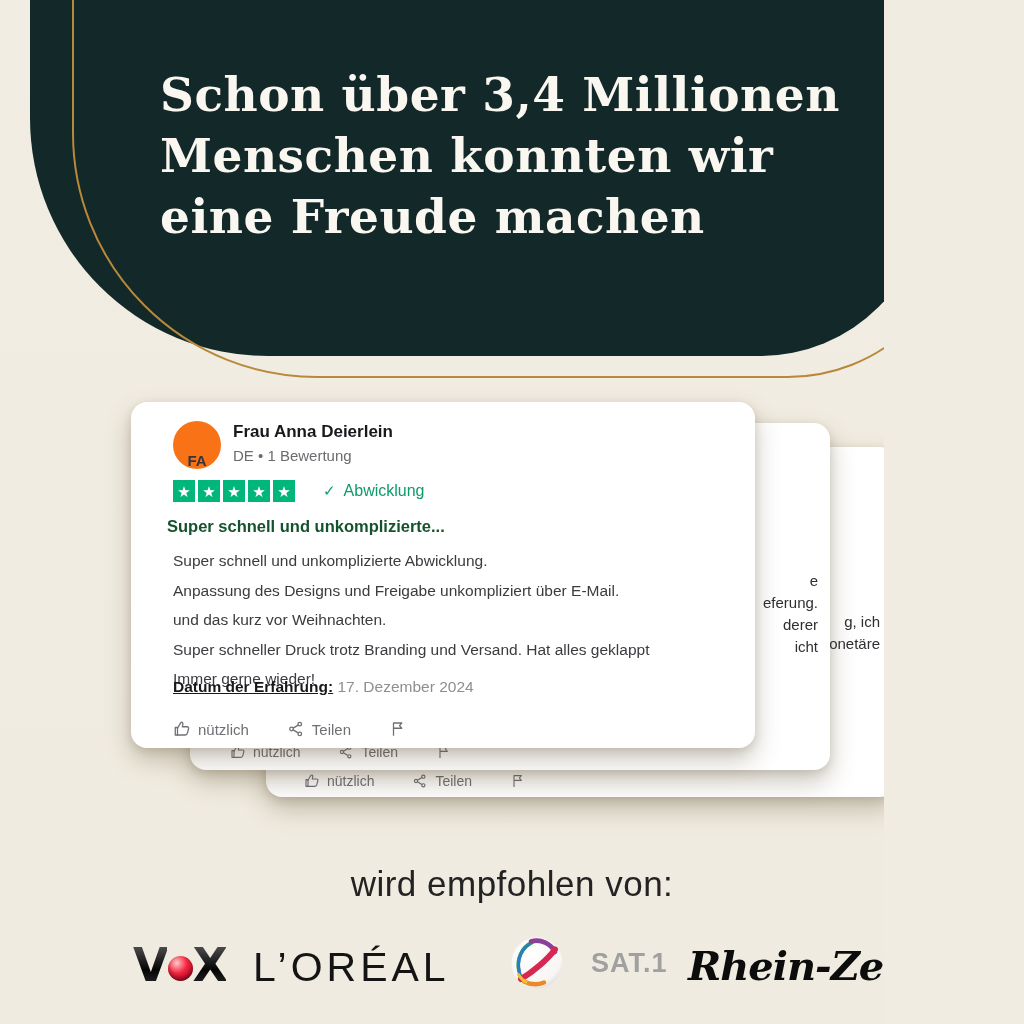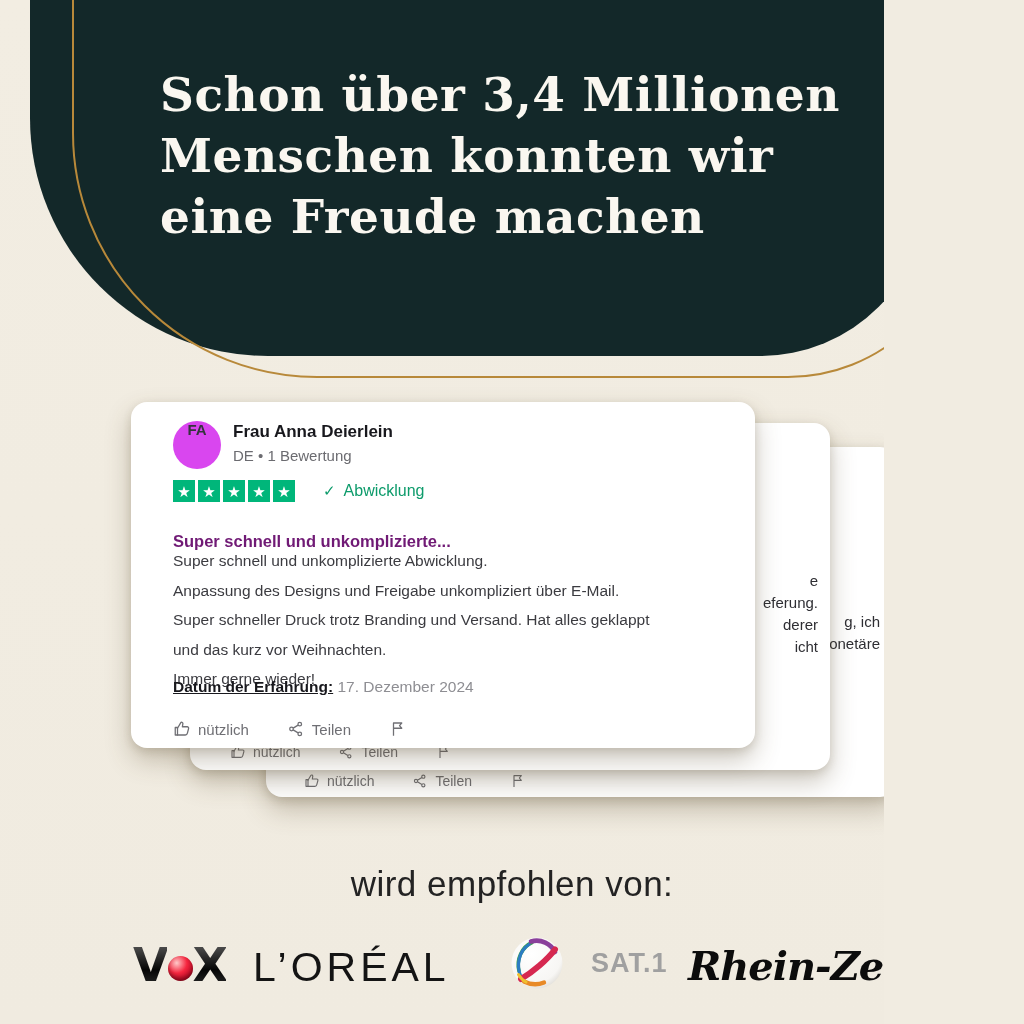--- a/index.html
+++ b/index.html
@@ -33,7 +33,7 @@
   .card-back-2 .frag{right:16px;top:164px;}
 
   .avatar{position:absolute;left:42px;top:19px;width:48px;height:48px;border-radius:50%;
-          background:#d946ef;display:flex;align-items:flex-start;justify-content:center;}
+          background:#f97316;display:flex;align-items:flex-end;justify-content:center;}
   .avatar span{font-weight:700;font-size:15px;color:#35353c;}
   .r-name{position:absolute;left:102px;top:20px;font-weight:700;font-size:17px;color:#18181d;}
   .r-meta{position:absolute;left:102px;top:45px;font-size:15px;color:#6b6b70;}

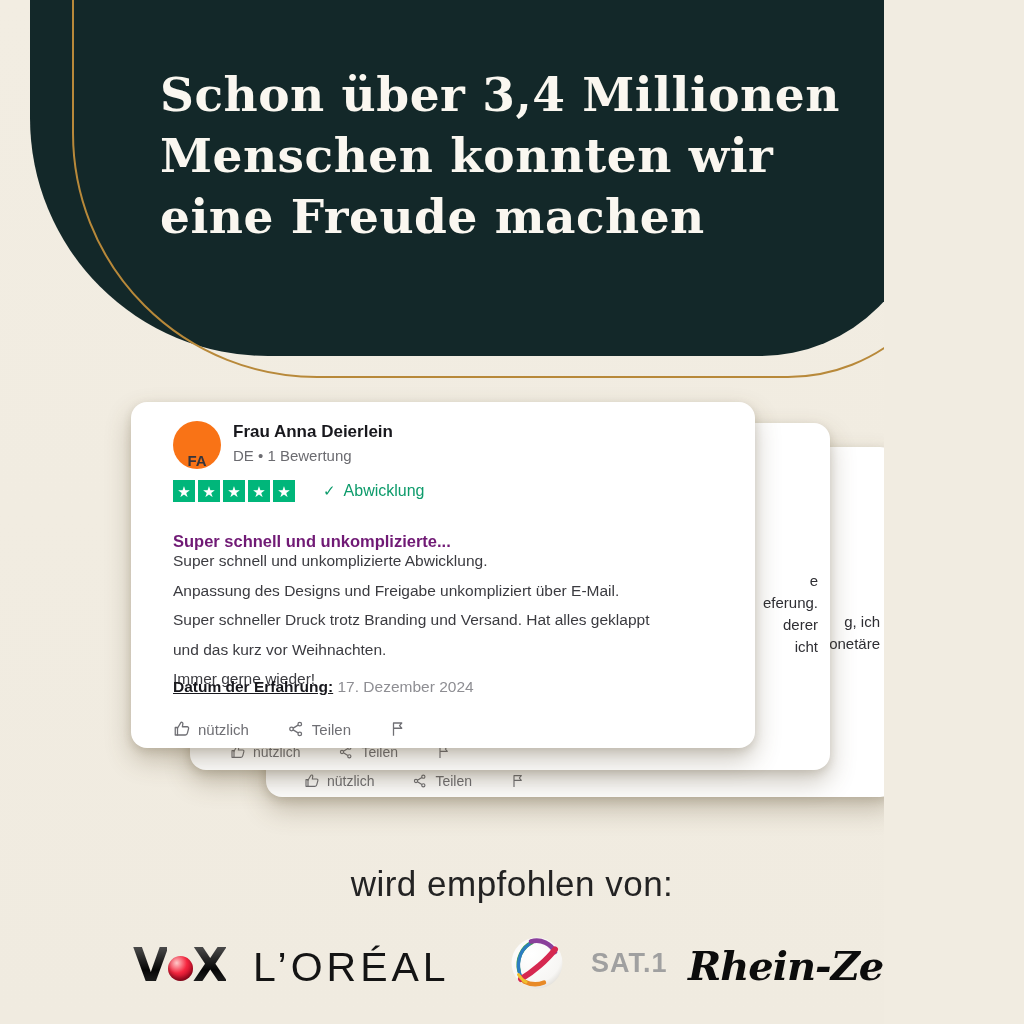--- a/index.html
+++ b/index.html
@@ -45,7 +45,7 @@
   .verified{display:flex;align-items:center;margin-left:28px;color:#0d9b6b;font-size:16px;}
   .verified .chk{margin-right:8px;font-size:15px;}
 
-  .r-title{position:absolute;left:42px;top:115px;font-weight:700;font-size:16.5px;color:#701a75;margin-top:15px;}
+  .r-title{position:absolute;left:36px;top:115px;font-weight:700;font-size:16.5px;color:#14532d;}
   .r-body{position:absolute;left:42px;top:144px;font-size:15.5px;line-height:29.5px;color:#3b3b40;}
   .r-date{position:absolute;left:42px;top:276px;font-size:15.5px;color:#8e8e93;}
   .r-date b{color:#18181d;font-weight:700;text-decoration:underline;}

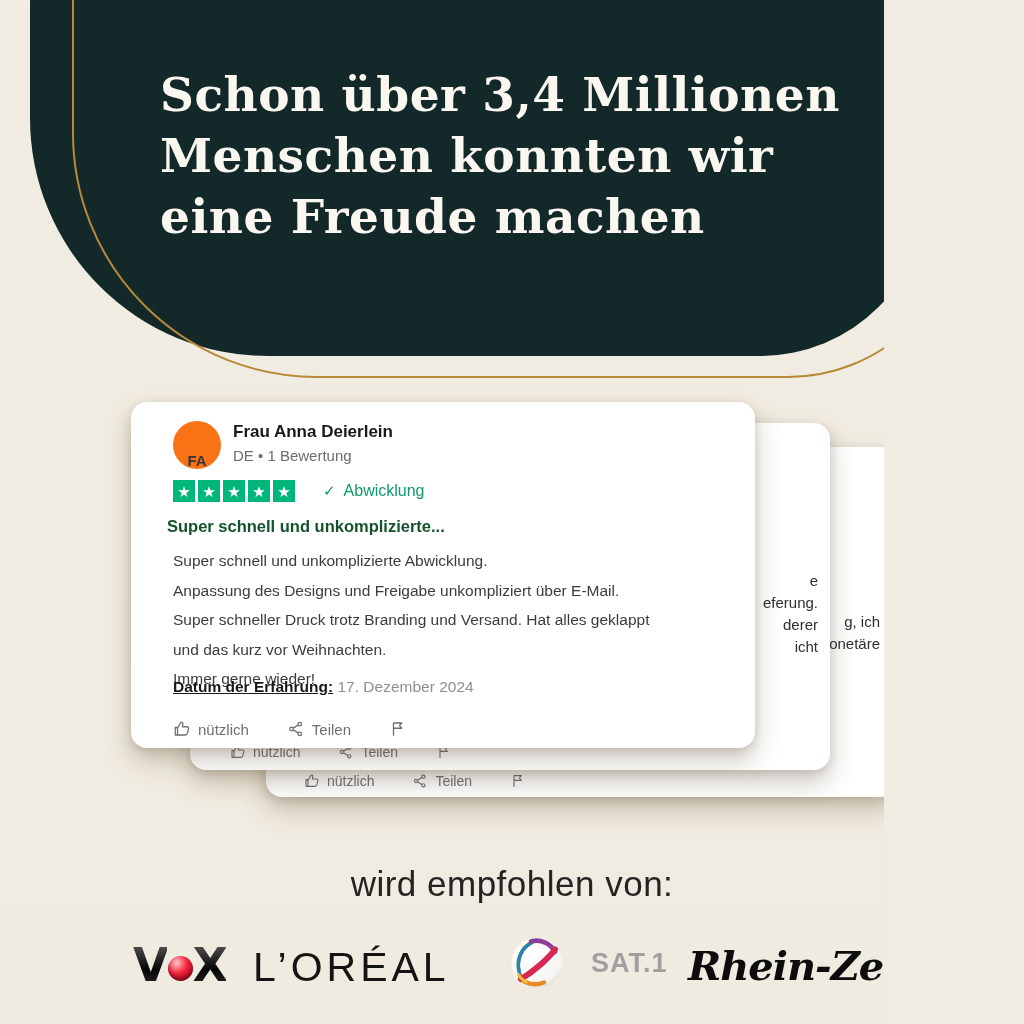--- a/index.html
+++ b/index.html
@@ -176,8 +176,8 @@
     <div class="r-body">
       <div>Super schnell und unkomplizierte Abwicklung.</div>
       <div>Anpassung des Designs und Freigabe unkompliziert über E-Mail.</div>
+      <div>und das kurz vor Weihnachten.</div>
       <div>Super schneller Druck trotz Branding und Versand. Hat alles geklappt</div>
-      <div>und das kurz vor Weihnachten.</div>
       <div>Immer gerne wieder!</div>
     </div>
 

